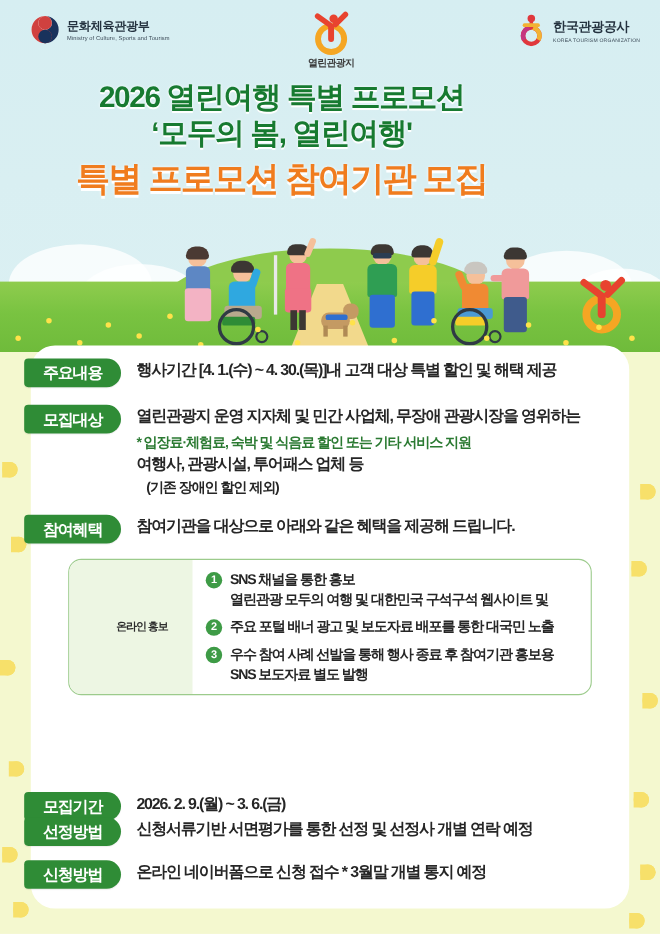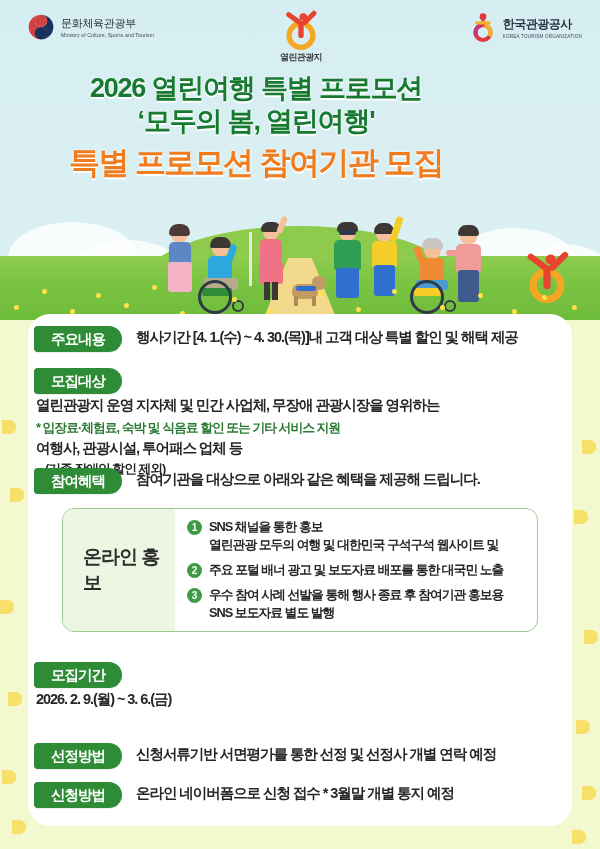--- a/index.html
+++ b/index.html
@@ -43,7 +43,7 @@
 
   .logo-mcst { position: absolute; left: 28px; top: 14px; display: flex; align-items: center; gap: 7px; }
   .taegeuk { width: 26px; height: 26px; position: relative; }
-  .logo-mcst-text .kr { font-size: 11px; font-weight: 400; color: #24323f; letter-spacing: -.3px; }
+  .logo-mcst-text .kr { font-size: 11px; font-weight: 700; color: #24323f; letter-spacing: -.3px; }
   .logo-mcst-text .en { font-size: 5.2px; color: #3c4b58; letter-spacing: .1px; margin-top: 1px; }
 
   .logo-open { position: absolute; left: 262px; top: 4px; width: 78px; text-align: center; }

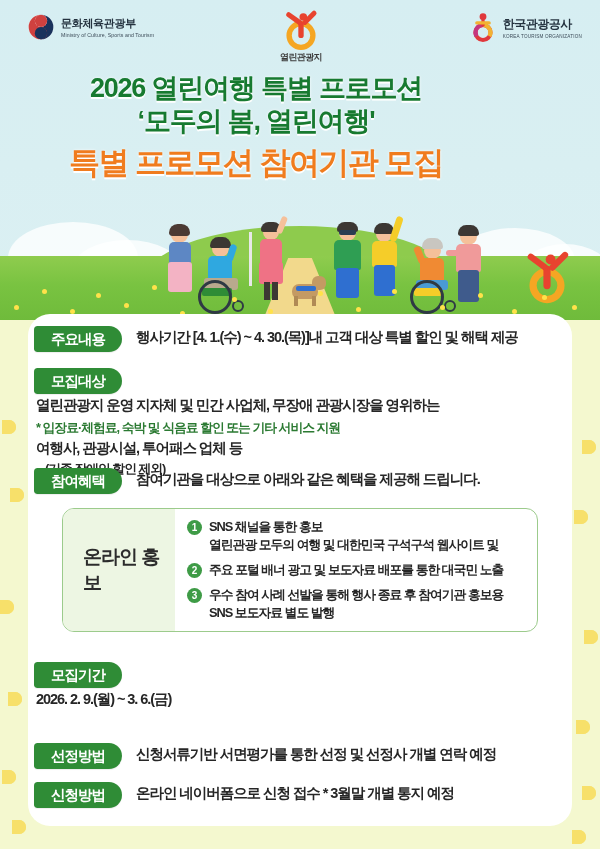--- a/index.html
+++ b/index.html
@@ -132,7 +132,6 @@
     letter-spacing: -1px;
     display: flex; align-items: center; justify-content: center;
     box-shadow: 0 1px 1px rgba(0,0,0,.07);
-    margin-left: 12px;
   }
 
   .row-body { margin-left: 14px; padding-top: 1px; }

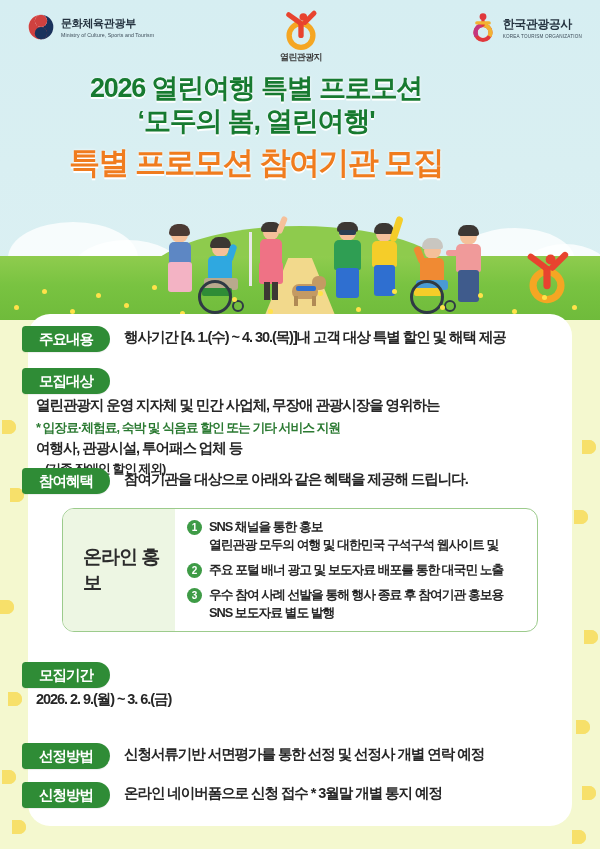--- a/index.html
+++ b/index.html
@@ -390,7 +390,7 @@
     </div>
   </div>
 
-  <div class="row" style="left:22px; top:368px;flex-direction:column;">
+  <div class="row" style="left:22px; top:368px;">
     <div class="pill">모집대상</div>
     <div class="row-body">
       <div class="ln">열린관광지 운영 지자체 및 민간 사업체, 무장애 관광시장을 영위하는</div>

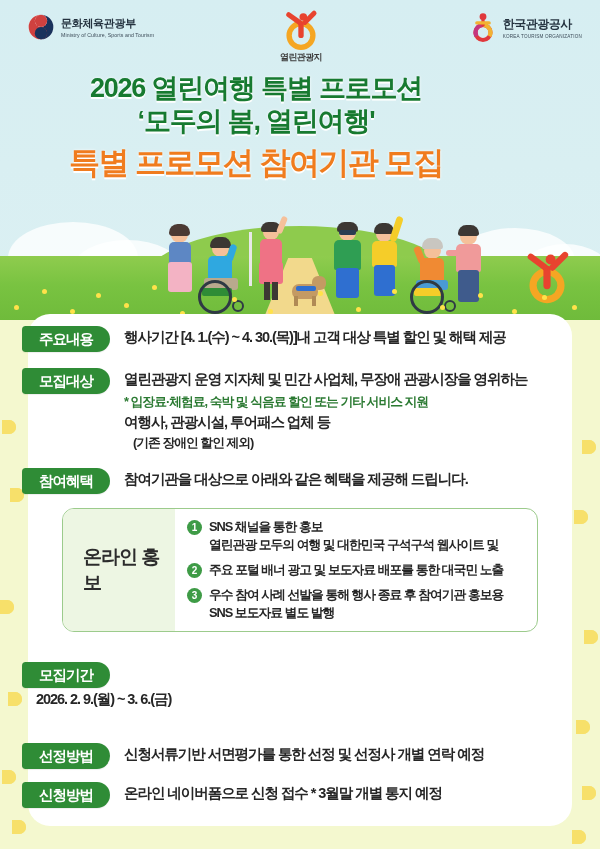--- a/index.html
+++ b/index.html
@@ -164,7 +164,7 @@
     flex: 0 0 112px;
     background: #edf6e3;
     display: flex; align-items: center; justify-content: center;
-    font-size: 19px; font-weight: 700; color: #2c2c2c;
+    font-size: 10px; font-weight: 700; color: #2c2c2c;
     letter-spacing: -1px;
     padding-left: 20px;
   }

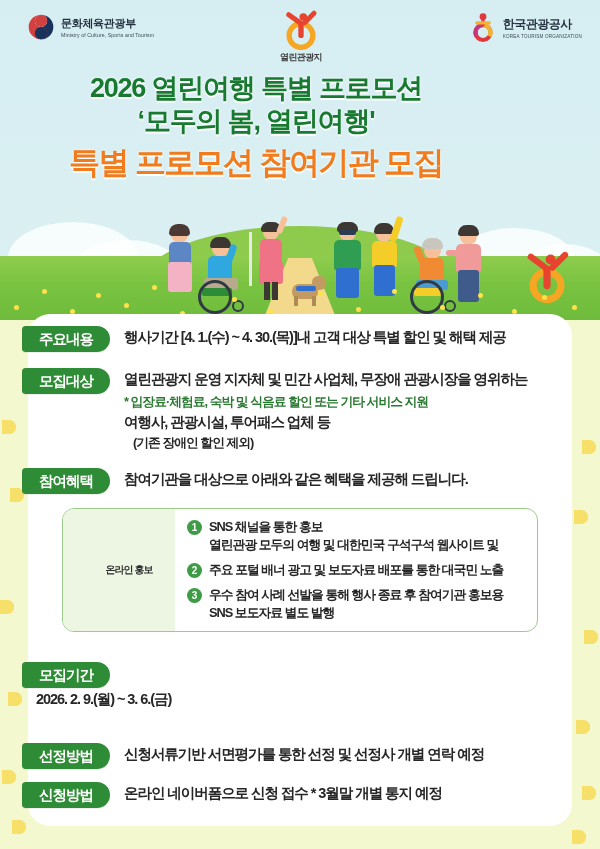--- a/index.html
+++ b/index.html
@@ -437,7 +437,7 @@
 
   </div>
 
-  <div class="row" style="left:22px; top:662px;flex-direction:column;">
+  <div class="row" style="left:22px; top:720px;">
     <div class="pill">모집기간</div>
     <div class="row-body">
       <div class="ln">2026. 2. 9.(월) ~ 3. 6.(금)</div>

